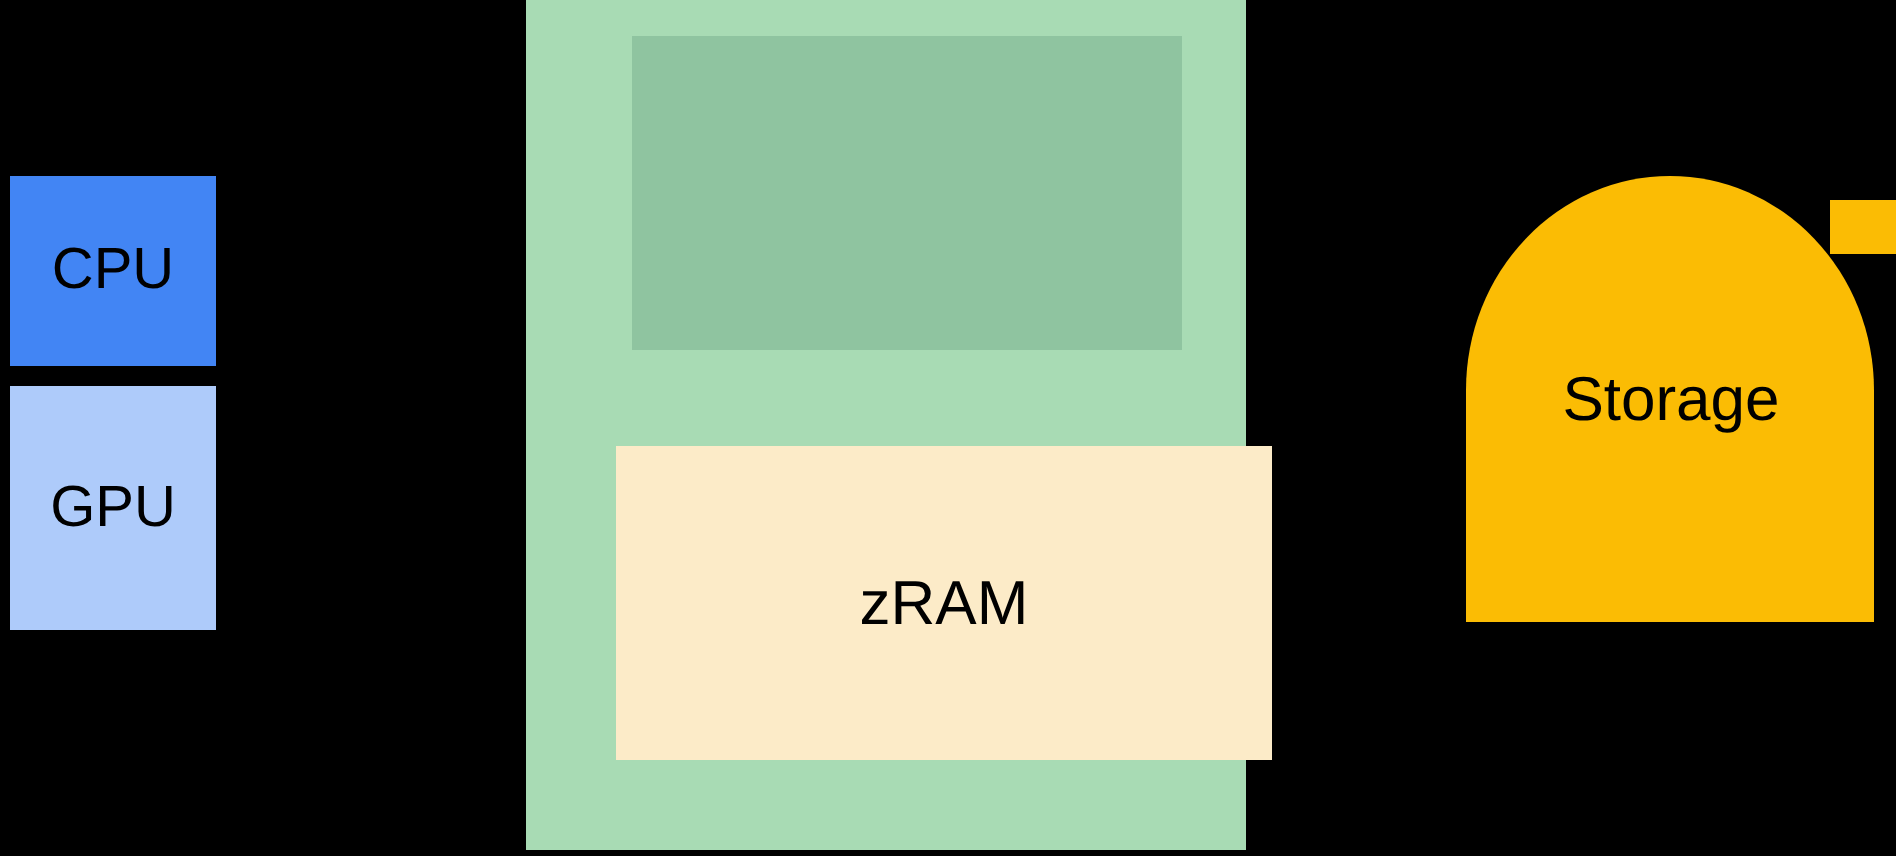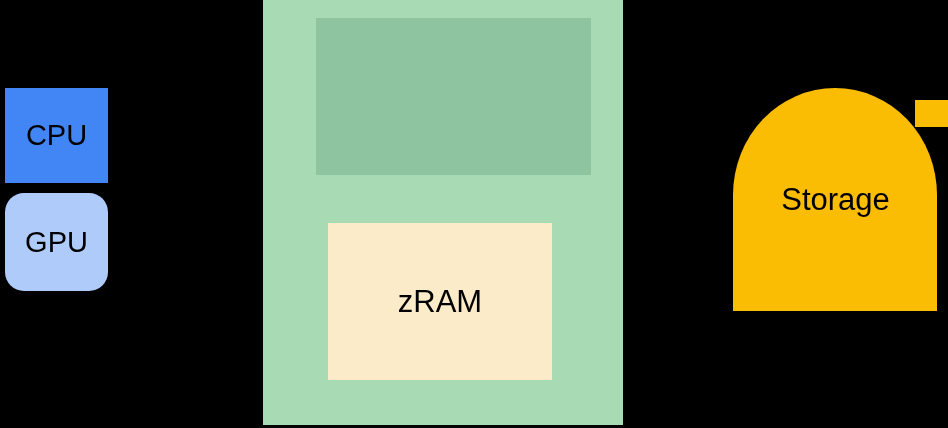--- a/index.html
+++ b/index.html
@@ -48,9 +48,8 @@
     left: 5px;
     top: 193px;
     width: 103px;
-    height: 98px;
+    height: 122px;
     background: #AECBFA;
-    border-radius: 19px;
   }
   #gpu-block .block-label { font-size: 29px; }
 

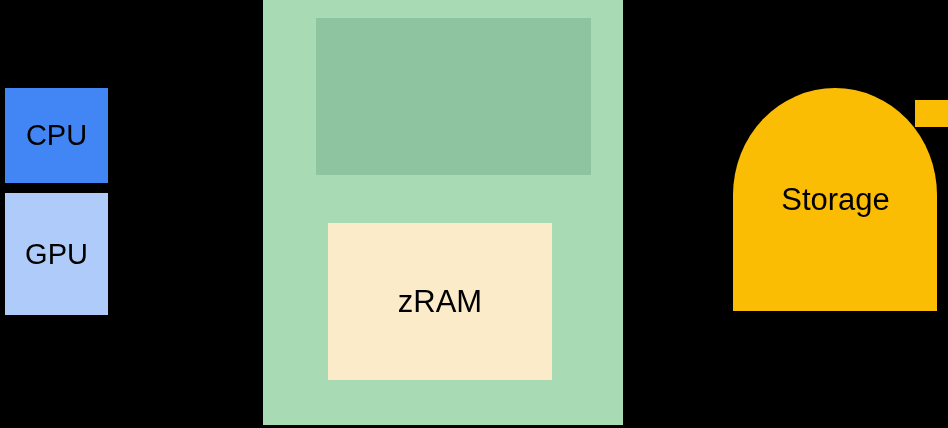--- a/index.html
+++ b/index.html
@@ -84,13 +84,12 @@
     position: absolute;
     left: 45px;
     top: 223px;
-    width: 224px;
+    width: 328px;
     height: 157px;
     background: #FCEBC8;
     display: flex;
     align-items: center;
     justify-content: center;
-    margin-left: 20px;
   }
   #zram-block .block-label { font-size: 31px; }
 

